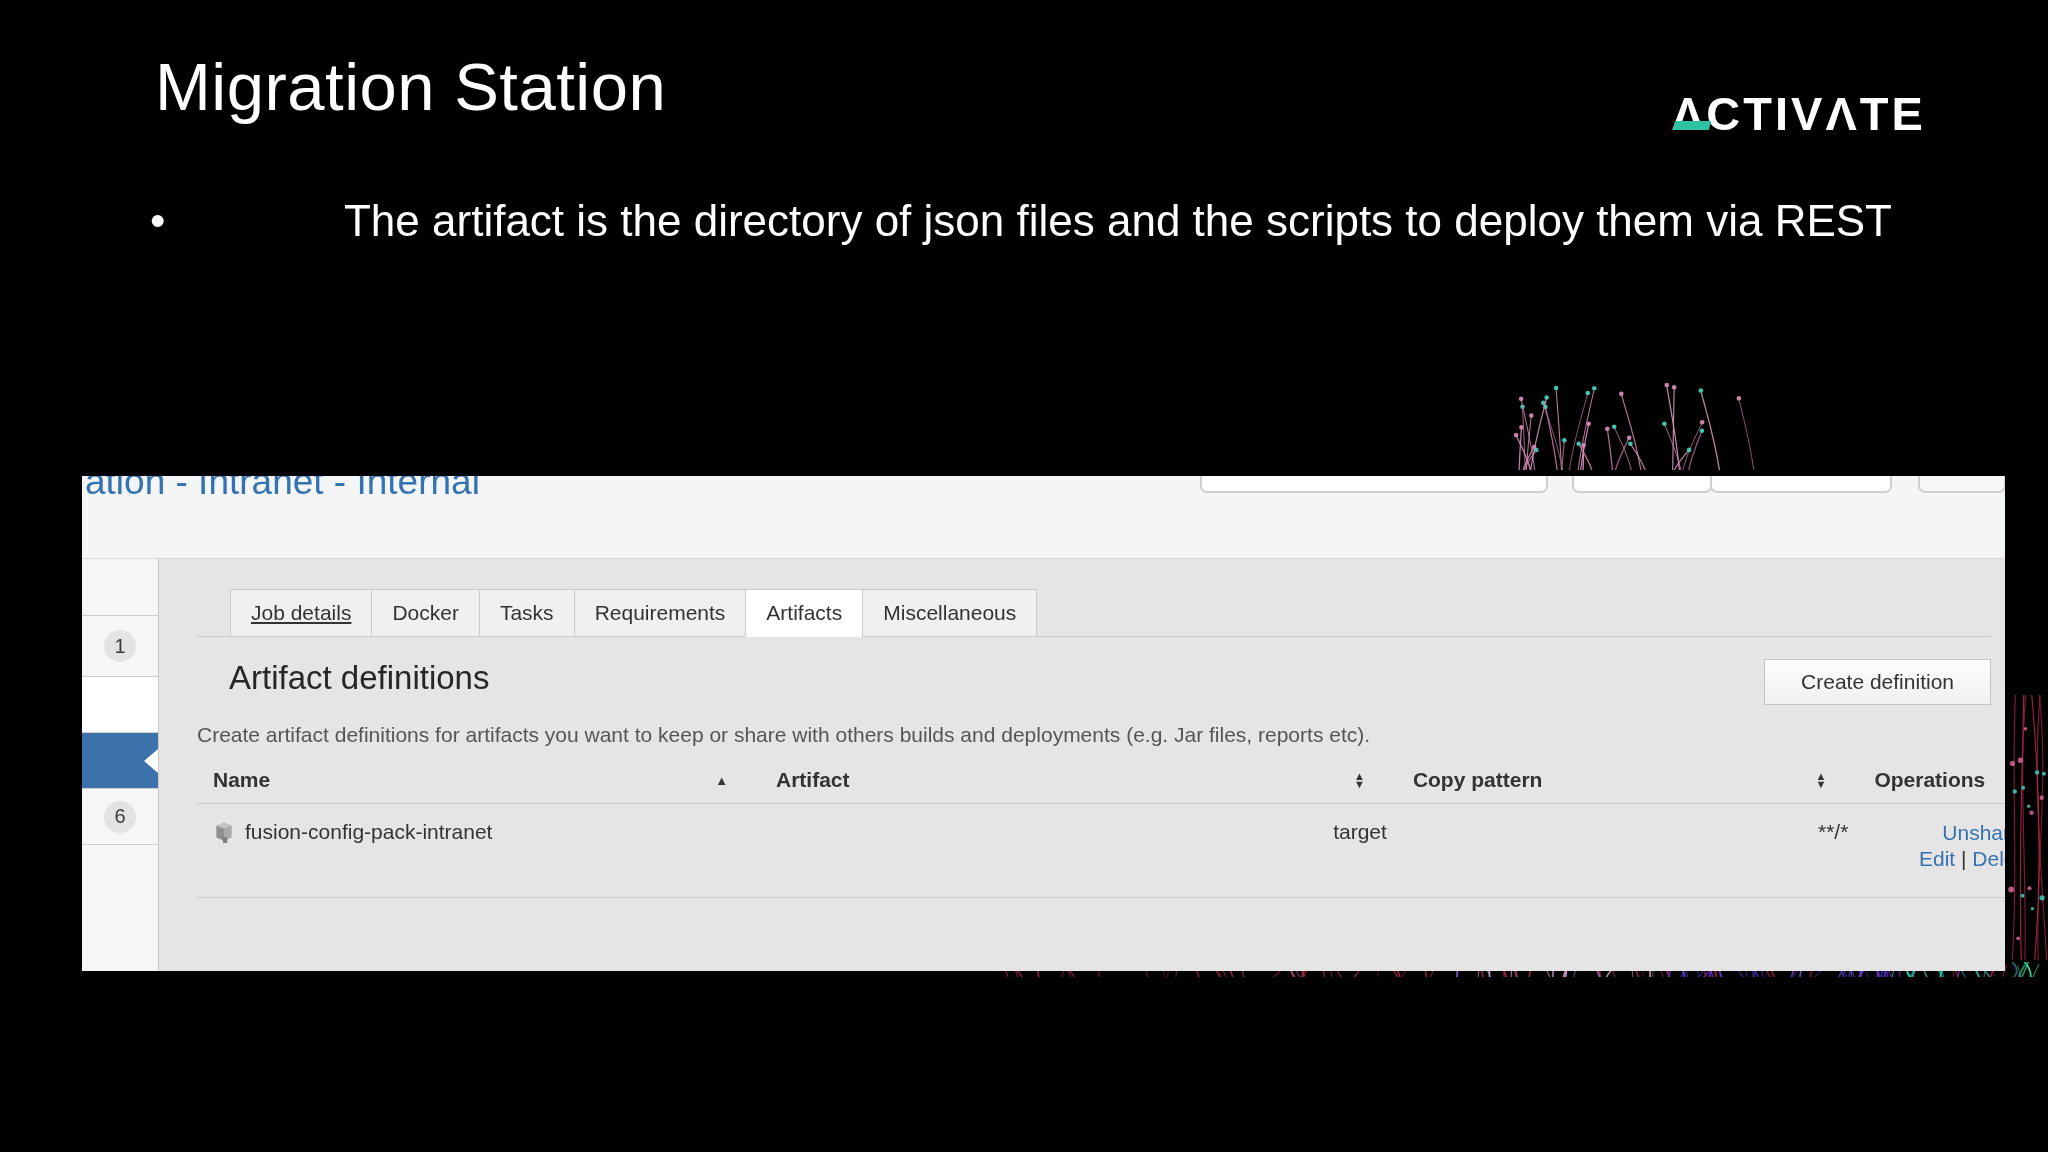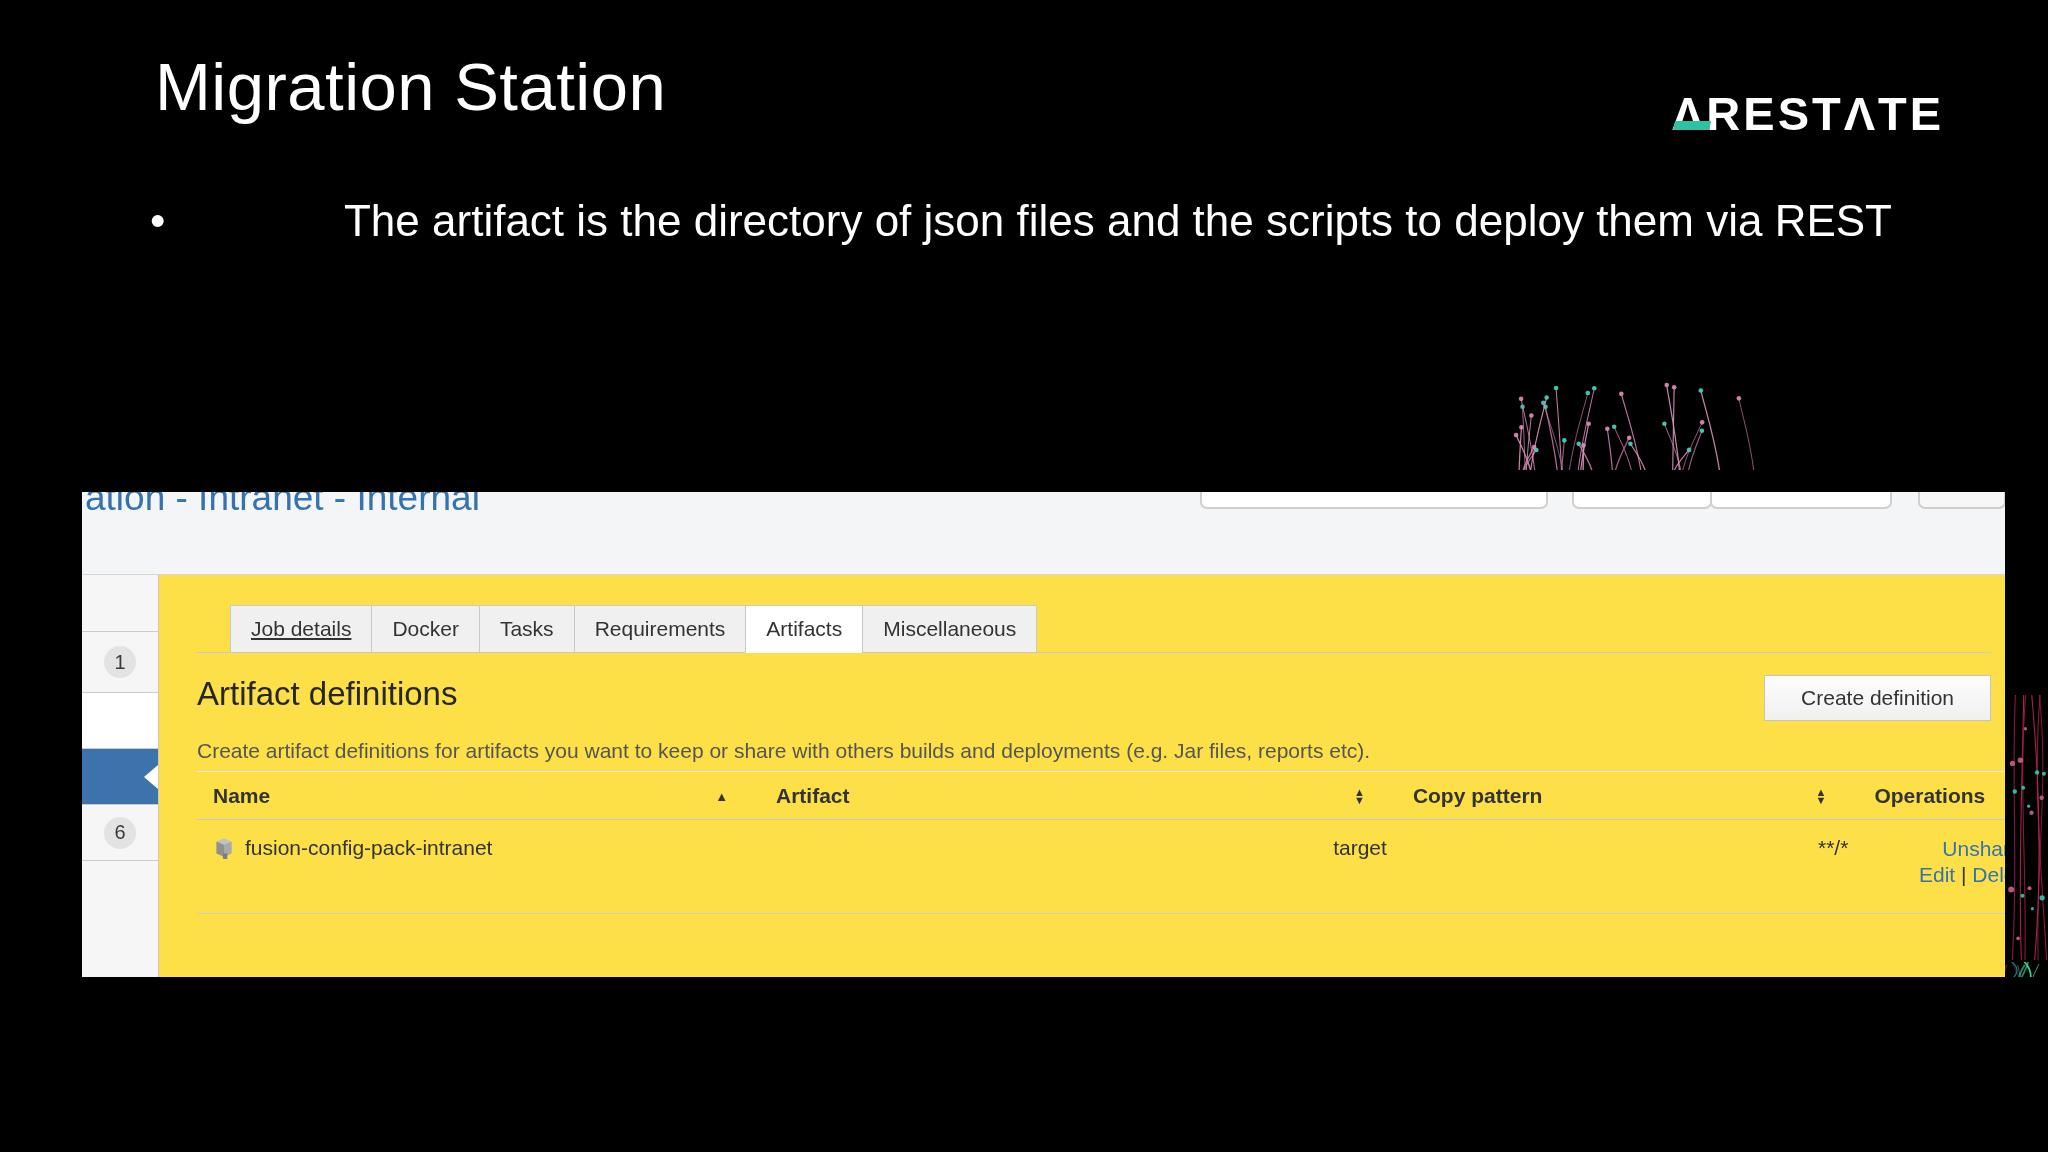--- a/index.html
+++ b/index.html
@@ -83,7 +83,7 @@
   <div class="slide-title">Migration Station</div>
 
   <div class="logo">
-    <span>Λ</span><span>REST</span><span>Λ</span><span>TE</span>
+    <span>Λ</span><span>CTIV</span><span>Λ</span><span>TE</span>
     <span class="accent-bar"></span>
   </div>
 

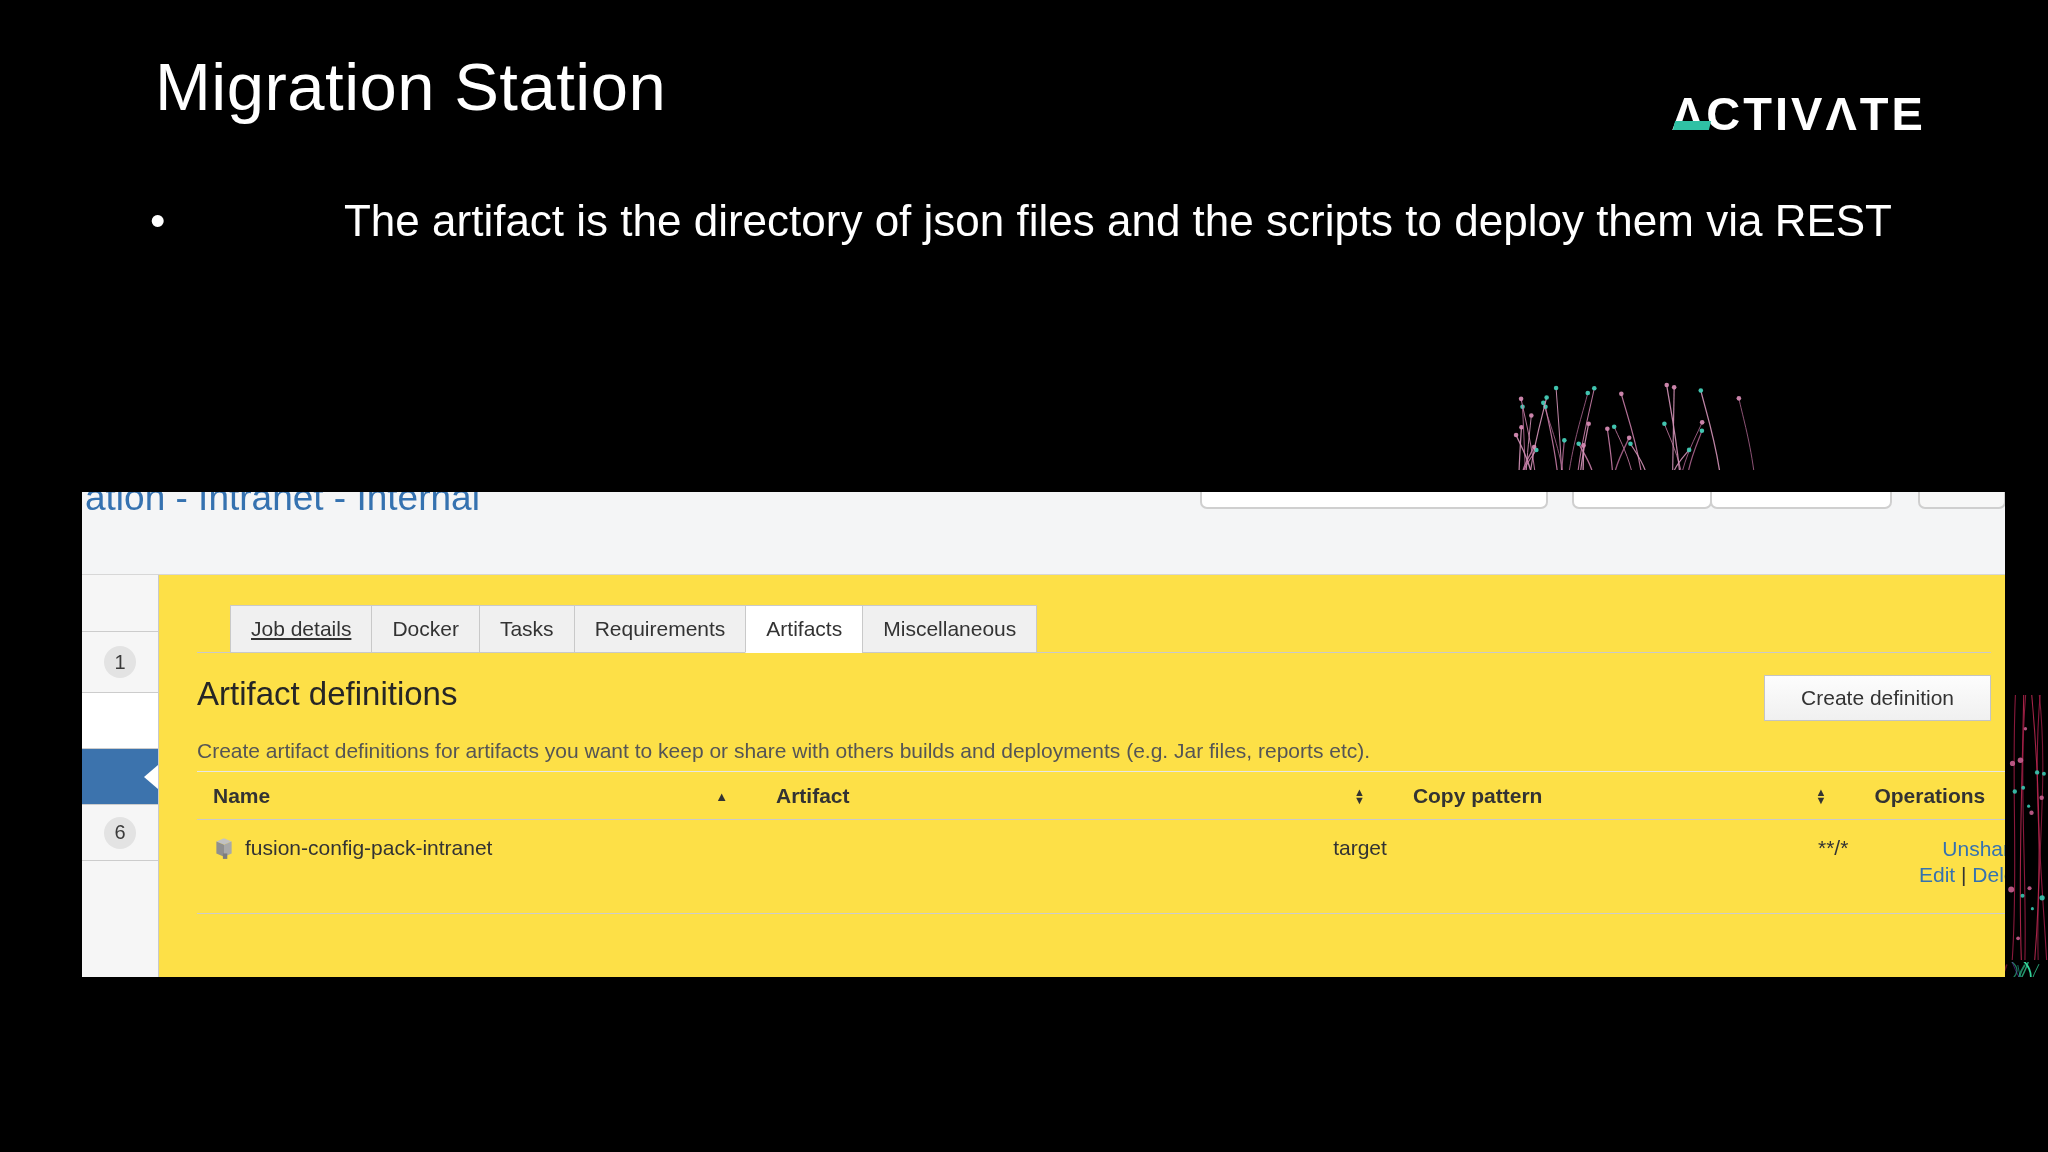--- a/index.html
+++ b/index.html
@@ -18,8 +18,8 @@
   .bullet-text{font-size:44px;line-height:62px;width:1700px;text-align:right;}
 
   
-  .screenshot{position:absolute;left:82px;top:492px;width:1923px;height:495px;
-              background:#fde047;overflow:hidden;z-index:2;}
+  .screenshot{position:absolute;left:82px;top:476px;width:1923px;height:495px;
+              background:#e5e5e5;overflow:hidden;z-index:2;}
   .app-header{position:absolute;left:0;top:0;width:100%;height:82px;background:#f4f5f6;
               border-bottom:1px solid #d7d7d7;}
   .crumb{position:absolute;left:3px;top:-15px;font-size:37px;color:#3572b0;white-space:nowrap;}

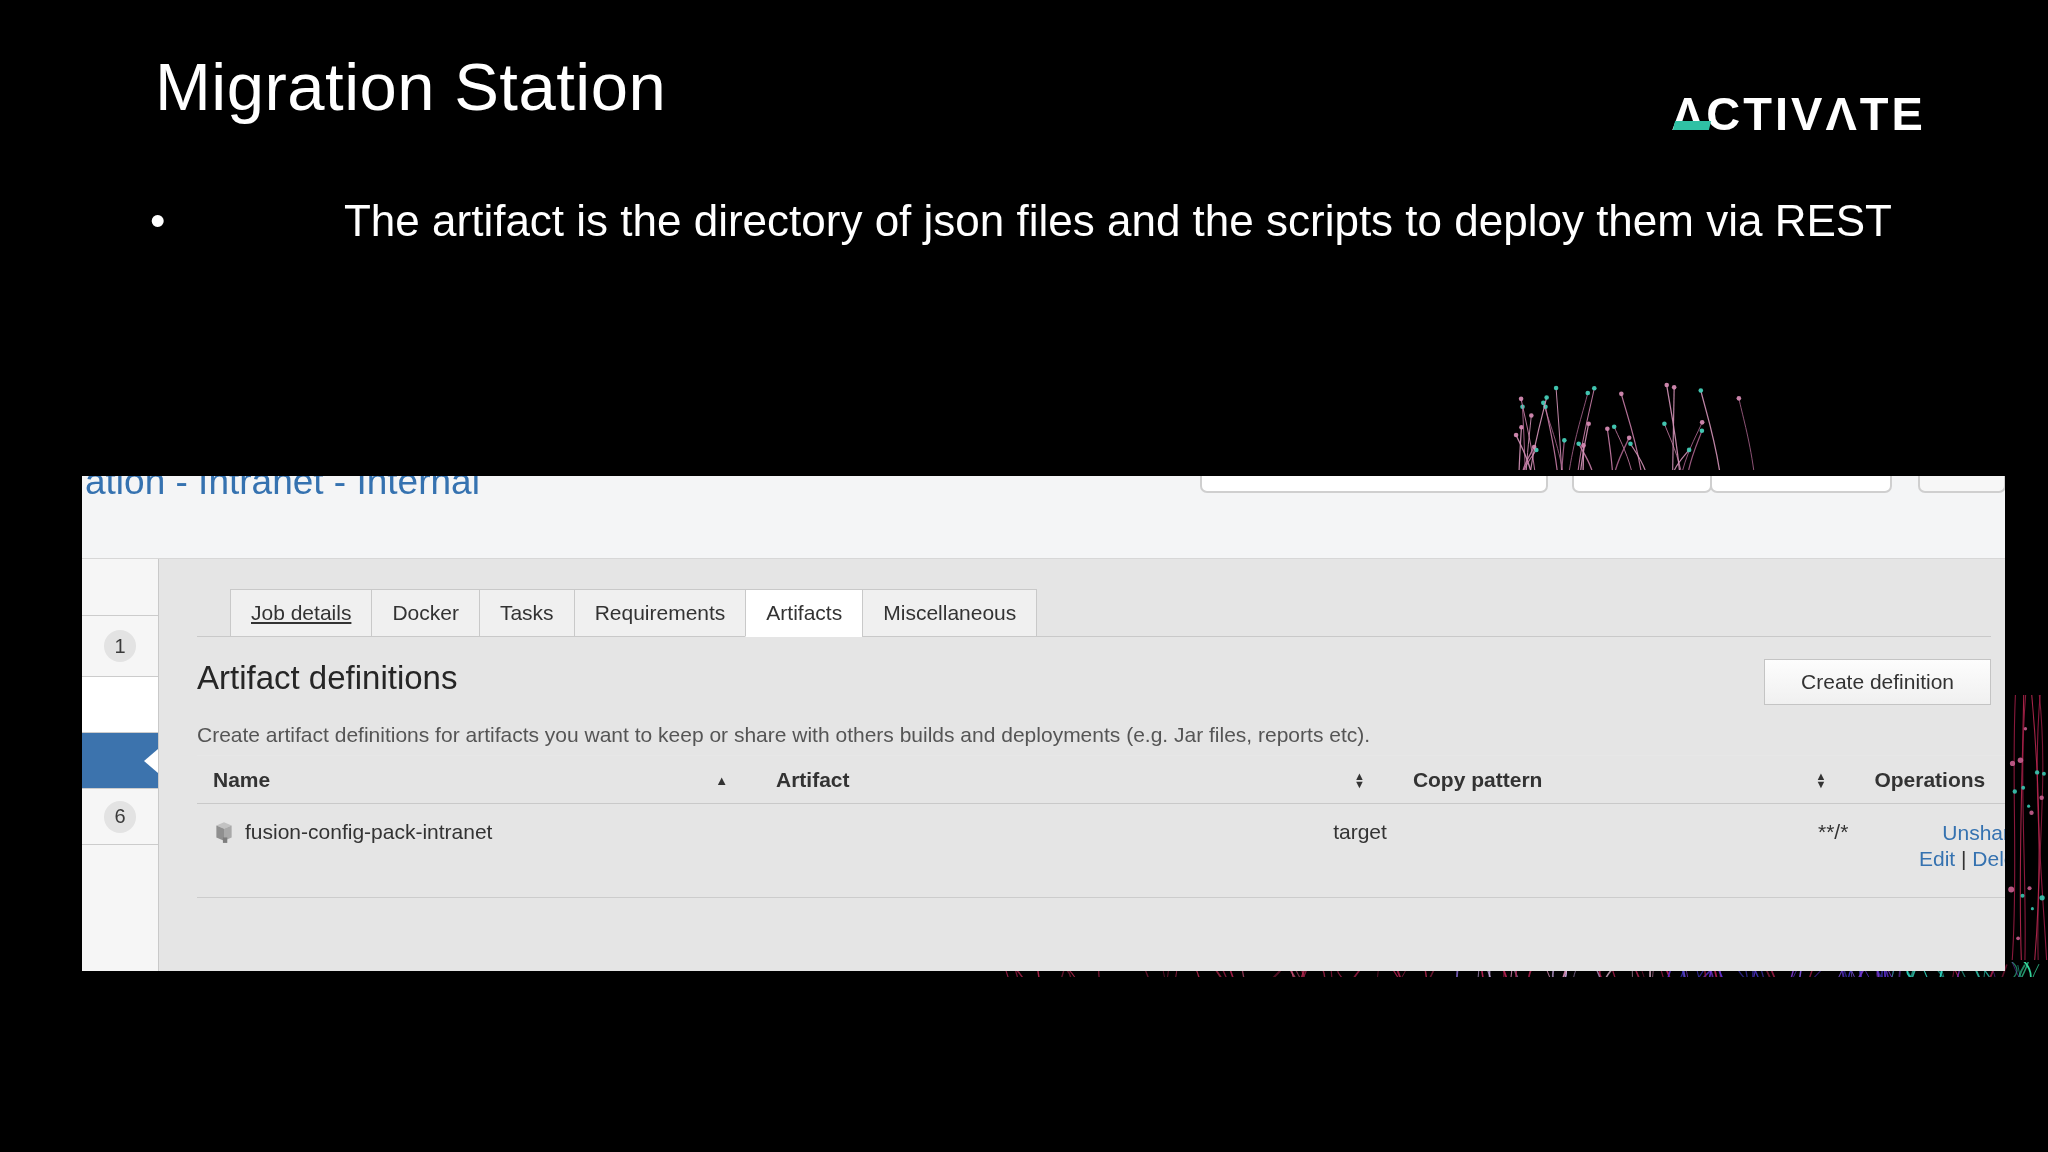--- a/index.html
+++ b/index.html
@@ -49,7 +49,7 @@
   .tab:first-child{margin-left:0;text-decoration:underline;}
   .tab.active{background:#fff;border-bottom-color:#fff;}
 
-  .sec-head{display:flex;justify-content:space-between;align-items:flex-start;margin-top:22px;}
+  .sec-head{display:flex;justify-content:space-between;align-items:flex-start;margin-top:22px;margin-left:32px;}
   .page-h1{font-size:33px;font-weight:400;color:#262626;margin:0;}
   .create-btn{font-size:21px;color:#333;padding:10px 36px;border:1px solid #c4c4c4;
       border-radius:0;background:linear-gradient(#fdfdfd,#f0f0f0);white-space:nowrap;}

